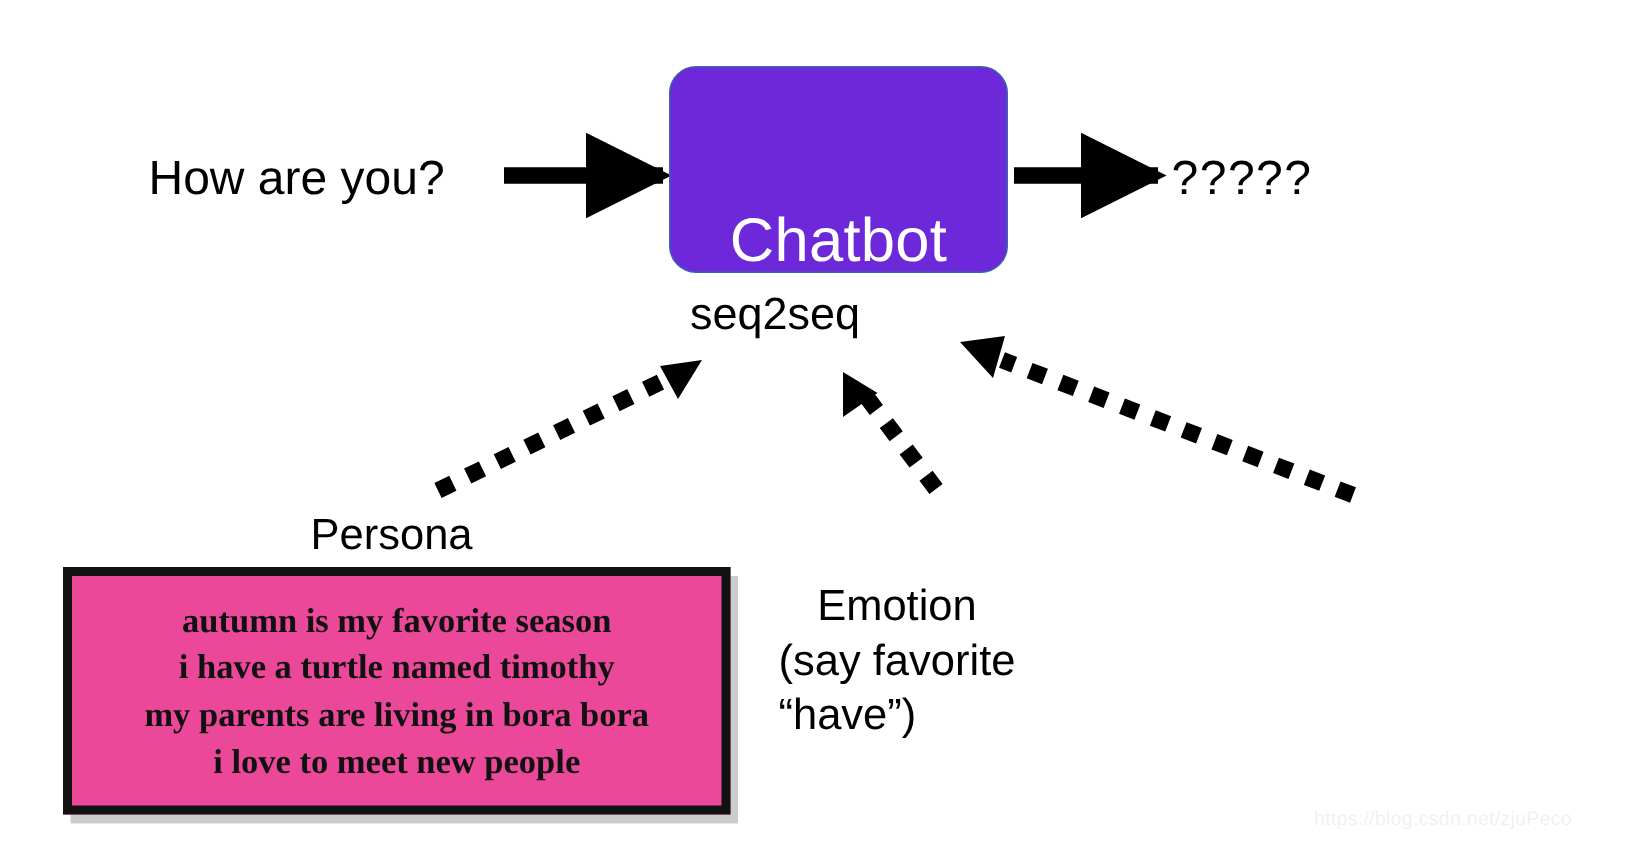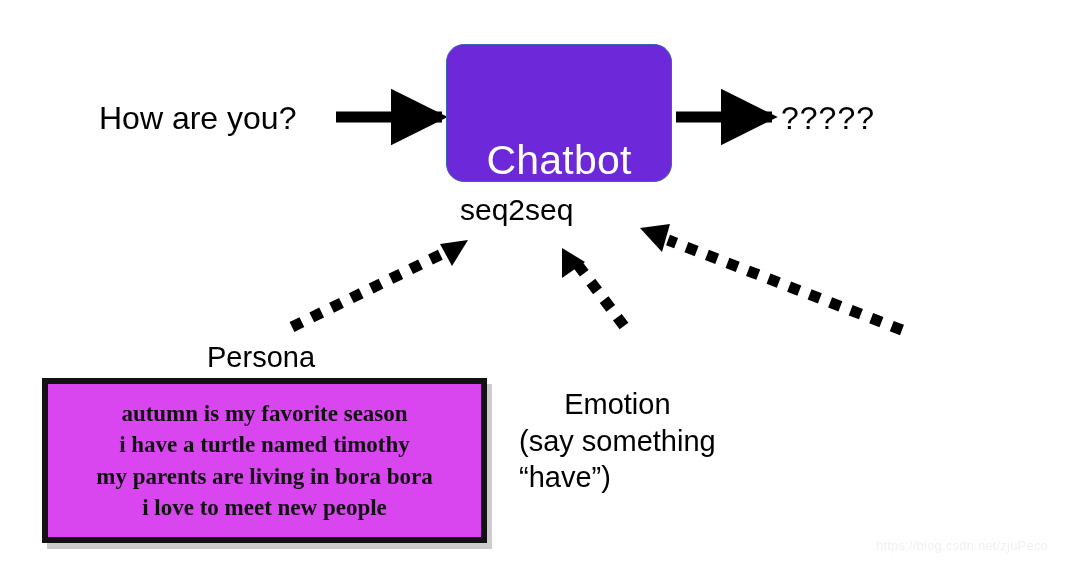--- a/index.html
+++ b/index.html
@@ -111,7 +111,7 @@
     top: 378px;
     width: 445px;
     height: 165px;
-    background: #d946ef;
+    background: #ec4899;
     border: 6px solid #121212;
     box-sizing: border-box;
     box-shadow: 5px 6px 0 rgba(0,0,0,0.20);

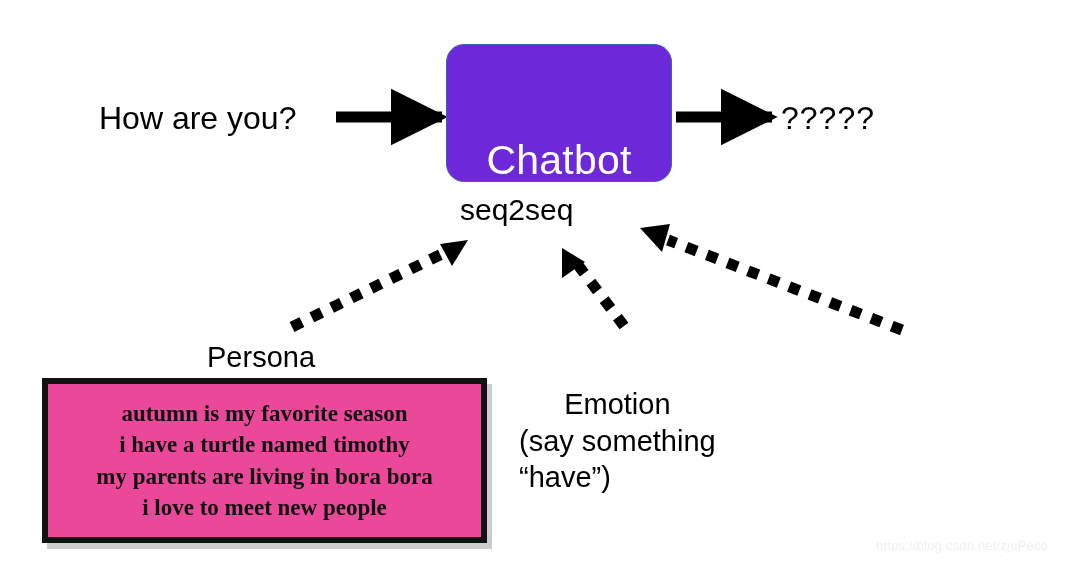--- a/index.html
+++ b/index.html
@@ -194,7 +194,7 @@
 
   <div class="label-block label-emotion">
     <span class="head">Emotion</span>
-    <span>(say something</span><br>
+    <span>(say favorite</span><br>
     <span>“have”)</span>
   </div>
 

